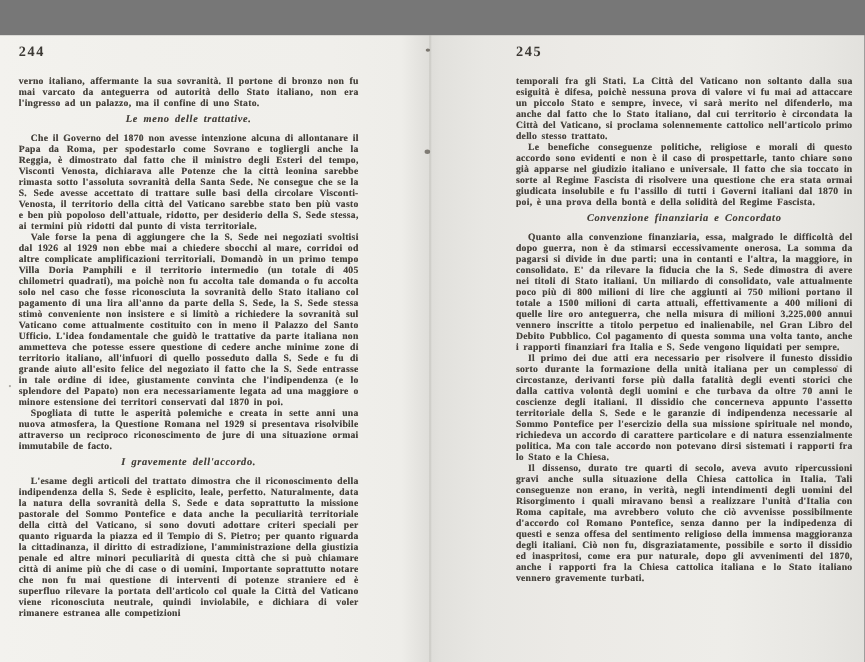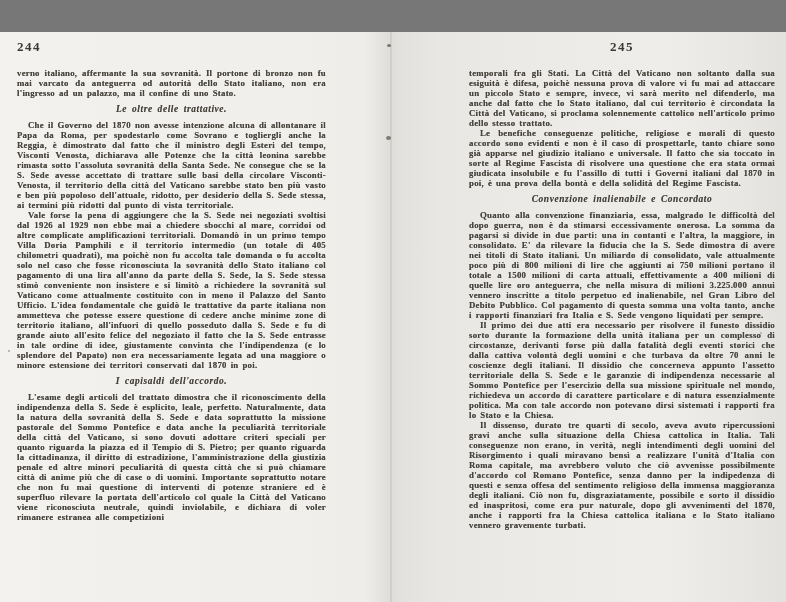--- a/index.html
+++ b/index.html
@@ -26,7 +26,7 @@
   .pagenum{
     font-size:13px;font-weight:bold;letter-spacing:1.5px;color:#3c3934;
   }
-  .page-right .pagenum{text-align:center;}
+  .page-right .pagenum{text-align:left;}
   .pagebody{
     margin-top:13px;
     font-size:8.8px;line-height:10px;font-weight:bold;

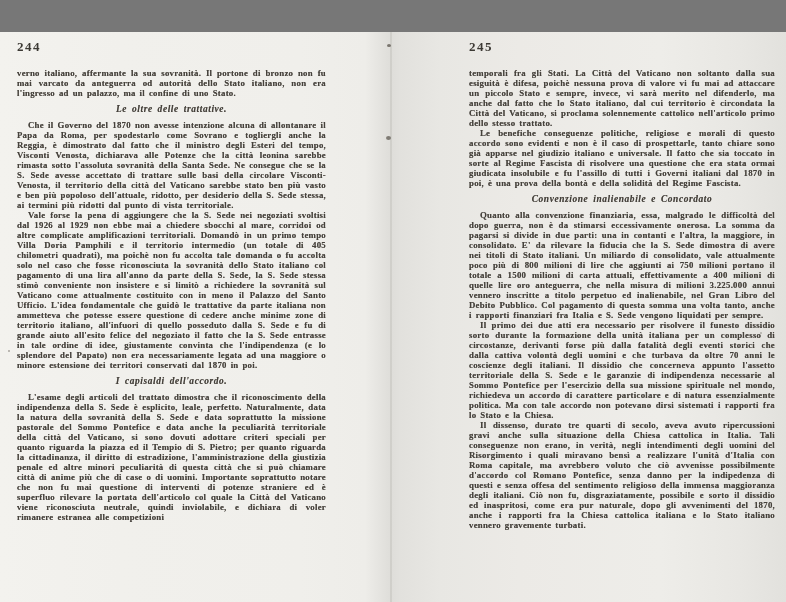--- a/index.html
+++ b/index.html
@@ -64,7 +64,7 @@
     <div class="pagenum">244</div>
     <div class="pagebody">
       <p class="cont">verno italiano, affermante la sua sovranità. Il portone di bronzo non fu mai varcato da anteguerra od autorità dello Stato italiano, non era l'ingresso ad un palazzo, ma il confine di uno Stato.</p>
-      <h3>Le oltre delle trattative.</h3>
+      <h3>Le meno delle trattative.</h3>
       <p>Che il Governo del 1870 non avesse intenzione alcuna di allontanare il Papa da Roma, per spodestarlo come Sovrano e togliergli anche la Reggia, è dimostrato dal fatto che il ministro degli Esteri del tempo, Visconti Venosta, dichiarava alle Potenze che la città leonina sarebbe rimasta sotto l'assoluta sovranità della Santa Sede. Ne consegue che se la S. Sede avesse accettato di trattare sulle basi della circolare Visconti-Venosta, il territorio della città del Vaticano sarebbe stato ben più vasto e ben più popoloso dell'attuale, ridotto, per desiderio della S. Sede stessa, ai termini più ridotti dal punto di vista territoriale.</p>
       <p>Vale forse la pena di aggiungere che la S. Sede nei negoziati svoltisi dal 1926 al 1929 non ebbe mai a chiedere sbocchi al mare, corridoi od altre complicate amplificazioni territoriali. Domandò in un primo tempo Villa Doria Pamphili e il territorio intermedio (un totale di 405 chilometri quadrati), ma poichè non fu accolta tale domanda o fu accolta solo nel caso che fosse riconosciuta la sovranità dello Stato italiano col pagamento di una lira all'anno da parte della S. Sede, la S. Sede stessa stimò conveniente non insistere e si limitò a richiedere la sovranità sul Vaticano come attualmente costituito con in meno il Palazzo del Santo Ufficio. L'idea fondamentale che guidò le trattative da parte italiana non ammetteva che potesse essere questione di cedere anche minime zone di territorio italiano, all'infuori di quello posseduto dalla S. Sede e fu di grande aiuto all'esito felice del negoziato il fatto che la S. Sede entrasse in tale ordine di idee, giustamente convinta che l'indipendenza (e lo splendore del Papato) non era necessariamente legata ad una maggiore o minore estensione dei territori conservati dal 1870 in poi.</p>
       <h3>I capisaldi dell'accordo.</h3>

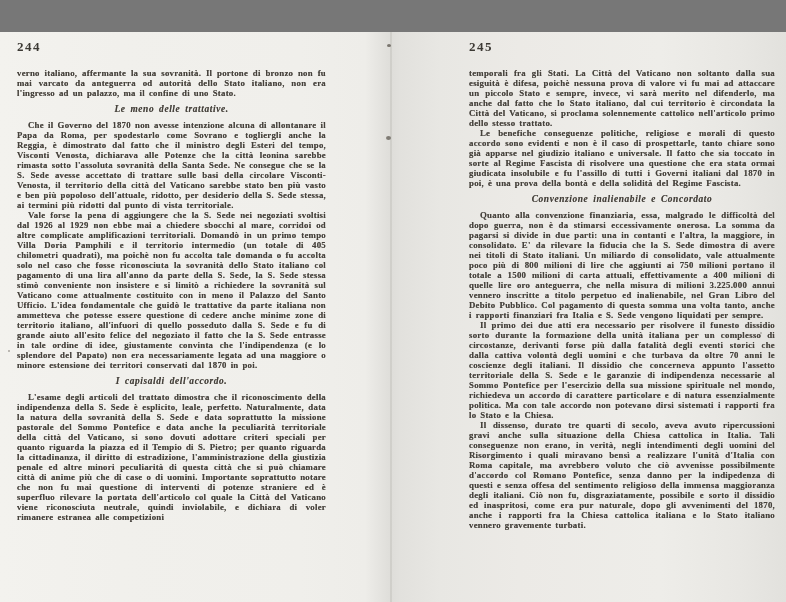--- a/index.html
+++ b/index.html
@@ -77,7 +77,7 @@
     <div class="pagebody">
       <p class="cont">temporali fra gli Stati. La Città del Vaticano non soltanto dalla sua esiguità è difesa, poichè nessuna prova di valore vi fu mai ad attaccare un piccolo Stato e sempre, invece, vi sarà merito nel difenderlo, ma anche dal fatto che lo Stato italiano, dal cui territorio è circondata la Città del Vaticano, si proclama solennemente cattolico nell'articolo primo dello stesso trattato.</p>
       <p>Le benefiche conseguenze politiche, religiose e morali di questo accordo sono evidenti e non è il caso di prospettarle, tanto chiare sono già apparse nel giudizio italiano e universale. Il fatto che sia toccato in sorte al Regime Fascista di risolvere una questione che era stata ormai giudicata insolubile e fu l'assillo di tutti i Governi italiani dal 1870 in poi, è una prova della bontà e della solidità del Regime Fascista.</p>
-      <h3>Convenzione inalienabile e Concordato</h3>
+      <h3>Convenzione finanziaria e Concordato</h3>
       <p>Quanto alla convenzione finanziaria, essa, malgrado le difficoltà del dopo guerra, non è da stimarsi eccessivamente onerosa. La somma da pagarsi si divide in due parti: una in contanti e l'altra, la maggiore, in consolidato. E' da rilevare la fiducia che la S. Sede dimostra di avere nei titoli di Stato italiani. Un miliardo di consolidato, vale attualmente poco più di 800 milioni di lire che aggiunti ai 750 milioni portano il totale a 1500 milioni di carta attuali, effettivamente a 400 milioni di quelle lire oro anteguerra, che nella misura di milioni 3.225.000 annui vennero inscritte a titolo perpetuo ed inalienabile, nel Gran Libro del Debito Pubblico. Col pagamento di questa somma una volta tanto, anche i rapporti finanziari fra Italia e S. Sede vengono liquidati per sempre.</p>
       <p>Il primo dei due atti era necessario per risolvere il funesto dissidio sorto durante la formazione della unità italiana per un complesso di circostanze, derivanti forse più dalla fatalità degli eventi storici che dalla cattiva volontà degli uomini e che turbava da oltre 70 anni le coscienze degli italiani. Il dissidio che concerneva appunto l'assetto territoriale della S. Sede e le garanzie di indipendenza necessarie al Sommo Pontefice per l'esercizio della sua missione spirituale nel mondo, richiedeva un accordo di carattere particolare e di natura essenzialmente politica. Ma con tale accordo non potevano dirsi sistemati i rapporti fra lo Stato e la Chiesa.</p>
       <p>Il dissenso, durato tre quarti di secolo, aveva avuto ripercussioni gravi anche sulla situazione della Chiesa cattolica in Italia. Tali conseguenze non erano, in verità, negli intendimenti degli uomini del Risorgimento i quali miravano bensì a realizzare l'unità d'Italia con Roma capitale, ma avrebbero voluto che ciò avvenisse possibilmente d'accordo col Romano Pontefice, senza danno per la indipedenza di questi e senza offesa del sentimento religioso della immensa maggioranza degli italiani. Ciò non fu, disgraziatamente, possibile e sorto il dissidio ed inaspritosi, come era pur naturale, dopo gli avvenimenti del 1870, anche i rapporti fra la Chiesa cattolica italiana e lo Stato italiano vennero gravemente turbati.</p>

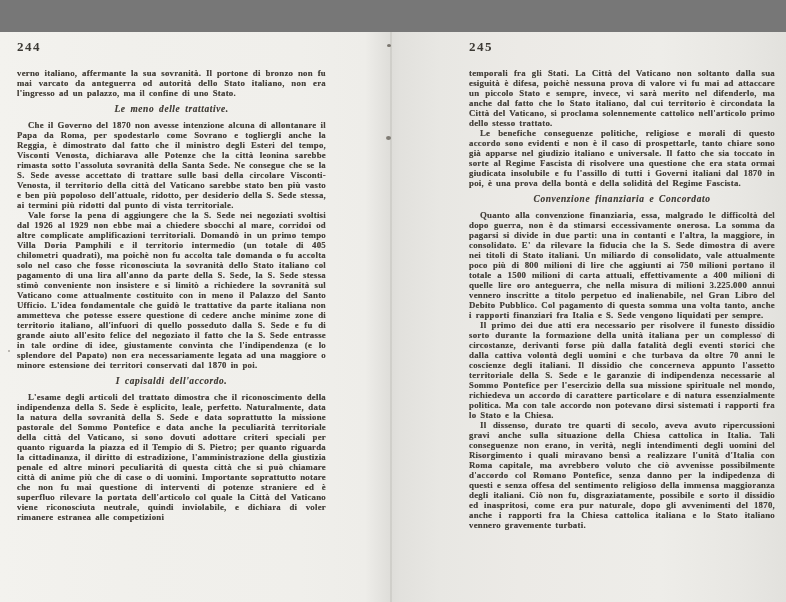--- a/index.html
+++ b/index.html
@@ -67,6 +67,7 @@
       <h3>Le meno delle trattative.</h3>
       <p>Che il Governo del 1870 non avesse intenzione alcuna di allontanare il Papa da Roma, per spodestarlo come Sovrano e togliergli anche la Reggia, è dimostrato dal fatto che il ministro degli Esteri del tempo, Visconti Venosta, dichiarava alle Potenze che la città leonina sarebbe rimasta sotto l'assoluta sovranità della Santa Sede. Ne consegue che se la S. Sede avesse accettato di trattare sulle basi della circolare Visconti-Venosta, il territorio della città del Vaticano sarebbe stato ben più vasto e ben più popoloso dell'attuale, ridotto, per desiderio della S. Sede stessa, ai termini più ridotti dal punto di vista territoriale.</p>
       <p>Vale forse la pena di aggiungere che la S. Sede nei negoziati svoltisi dal 1926 al 1929 non ebbe mai a chiedere sbocchi al mare, corridoi od altre complicate amplificazioni territoriali. Domandò in un primo tempo Villa Doria Pamphili e il territorio intermedio (un totale di 405 chilometri quadrati), ma poichè non fu accolta tale domanda o fu accolta solo nel caso che fosse riconosciuta la sovranità dello Stato italiano col pagamento di una lira all'anno da parte della S. Sede, la S. Sede stessa stimò conveniente non insistere e si limitò a richiedere la sovranità sul Vaticano come attualmente costituito con in meno il Palazzo del Santo Ufficio. L'idea fondamentale che guidò le trattative da parte italiana non ammetteva che potesse essere questione di cedere anche minime zone di territorio italiano, all'infuori di quello posseduto dalla S. Sede e fu di grande aiuto all'esito felice del negoziato il fatto che la S. Sede entrasse in tale ordine di idee, giustamente convinta che l'indipendenza (e lo splendore del Papato) non era necessariamente legata ad una maggiore o minore estensione dei territori conservati dal 1870 in poi.</p>
+      <p>Spogliata di tutte le asperità polemiche e creata in sette anni una nuova atmosfera, la Questione Romana nel 1929 si presentava risolvibile attraverso un reciproco riconoscimento de jure di una situazione ormai immutabile de facto.</p>
       <h3>I capisaldi dell'accordo.</h3>
       <p>L'esame degli articoli del trattato dimostra che il riconoscimento della indipendenza della S. Sede è esplicito, leale, perfetto. Naturalmente, data la natura della sovranità della S. Sede e data soprattutto la missione pastorale del Sommo Pontefice e data anche la peculiarità territoriale della città del Vaticano, si sono dovuti adottare criteri speciali per quanto riguarda la piazza ed il Tempio di S. Pietro; per quanto riguarda la cittadinanza, il diritto di estradizione, l'amministrazione della giustizia penale ed altre minori peculiarità di questa città che si può chiamare città di anime più che di case o di uomini. Importante soprattutto notare che non fu mai questione di interventi di potenze straniere ed è superfluo rilevare la portata dell'articolo col quale la Città del Vaticano viene riconosciuta neutrale, quindi inviolabile, e dichiara di voler rimanere estranea alle competizioni</p>
     </div>

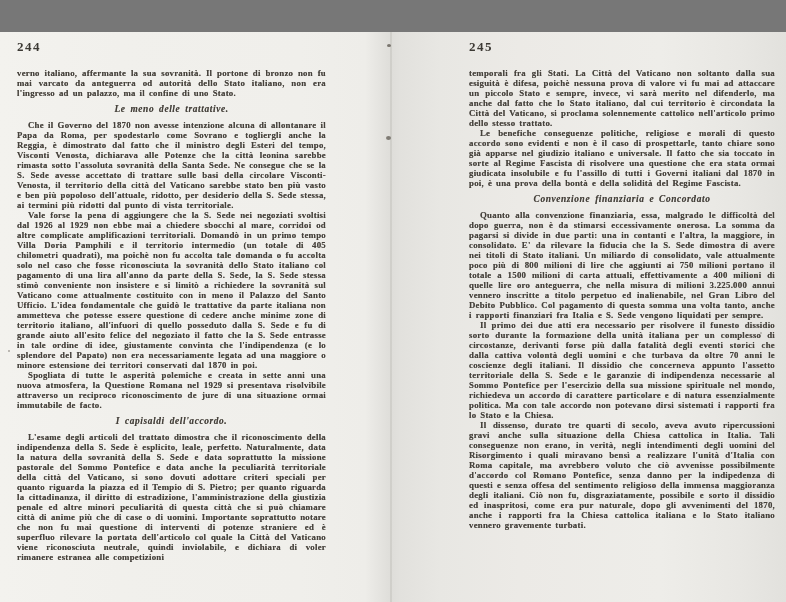--- a/index.html
+++ b/index.html
@@ -68,7 +68,7 @@
       <p>Che il Governo del 1870 non avesse intenzione alcuna di allontanare il Papa da Roma, per spodestarlo come Sovrano e togliergli anche la Reggia, è dimostrato dal fatto che il ministro degli Esteri del tempo, Visconti Venosta, dichiarava alle Potenze che la città leonina sarebbe rimasta sotto l'assoluta sovranità della Santa Sede. Ne consegue che se la S. Sede avesse accettato di trattare sulle basi della circolare Visconti-Venosta, il territorio della città del Vaticano sarebbe stato ben più vasto e ben più popoloso dell'attuale, ridotto, per desiderio della S. Sede stessa, ai termini più ridotti dal punto di vista territoriale.</p>
       <p>Vale forse la pena di aggiungere che la S. Sede nei negoziati svoltisi dal 1926 al 1929 non ebbe mai a chiedere sbocchi al mare, corridoi od altre complicate amplificazioni territoriali. Domandò in un primo tempo Villa Doria Pamphili e il territorio intermedio (un totale di 405 chilometri quadrati), ma poichè non fu accolta tale domanda o fu accolta solo nel caso che fosse riconosciuta la sovranità dello Stato italiano col pagamento di una lira all'anno da parte della S. Sede, la S. Sede stessa stimò conveniente non insistere e si limitò a richiedere la sovranità sul Vaticano come attualmente costituito con in meno il Palazzo del Santo Ufficio. L'idea fondamentale che guidò le trattative da parte italiana non ammetteva che potesse essere questione di cedere anche minime zone di territorio italiano, all'infuori di quello posseduto dalla S. Sede e fu di grande aiuto all'esito felice del negoziato il fatto che la S. Sede entrasse in tale ordine di idee, giustamente convinta che l'indipendenza (e lo splendore del Papato) non era necessariamente legata ad una maggiore o minore estensione dei territori conservati dal 1870 in poi.</p>
       <p>Spogliata di tutte le asperità polemiche e creata in sette anni una nuova atmosfera, la Questione Romana nel 1929 si presentava risolvibile attraverso un reciproco riconoscimento de jure di una situazione ormai immutabile de facto.</p>
-      <h3>I capisaldi dell'accordo.</h3>
+      <h3>I gravemente dell'accordo.</h3>
       <p>L'esame degli articoli del trattato dimostra che il riconoscimento della indipendenza della S. Sede è esplicito, leale, perfetto. Naturalmente, data la natura della sovranità della S. Sede e data soprattutto la missione pastorale del Sommo Pontefice e data anche la peculiarità territoriale della città del Vaticano, si sono dovuti adottare criteri speciali per quanto riguarda la piazza ed il Tempio di S. Pietro; per quanto riguarda la cittadinanza, il diritto di estradizione, l'amministrazione della giustizia penale ed altre minori peculiarità di questa città che si può chiamare città di anime più che di case o di uomini. Importante soprattutto notare che non fu mai questione di interventi di potenze straniere ed è superfluo rilevare la portata dell'articolo col quale la Città del Vaticano viene riconosciuta neutrale, quindi inviolabile, e dichiara di voler rimanere estranea alle competizioni</p>
     </div>
   </div>

